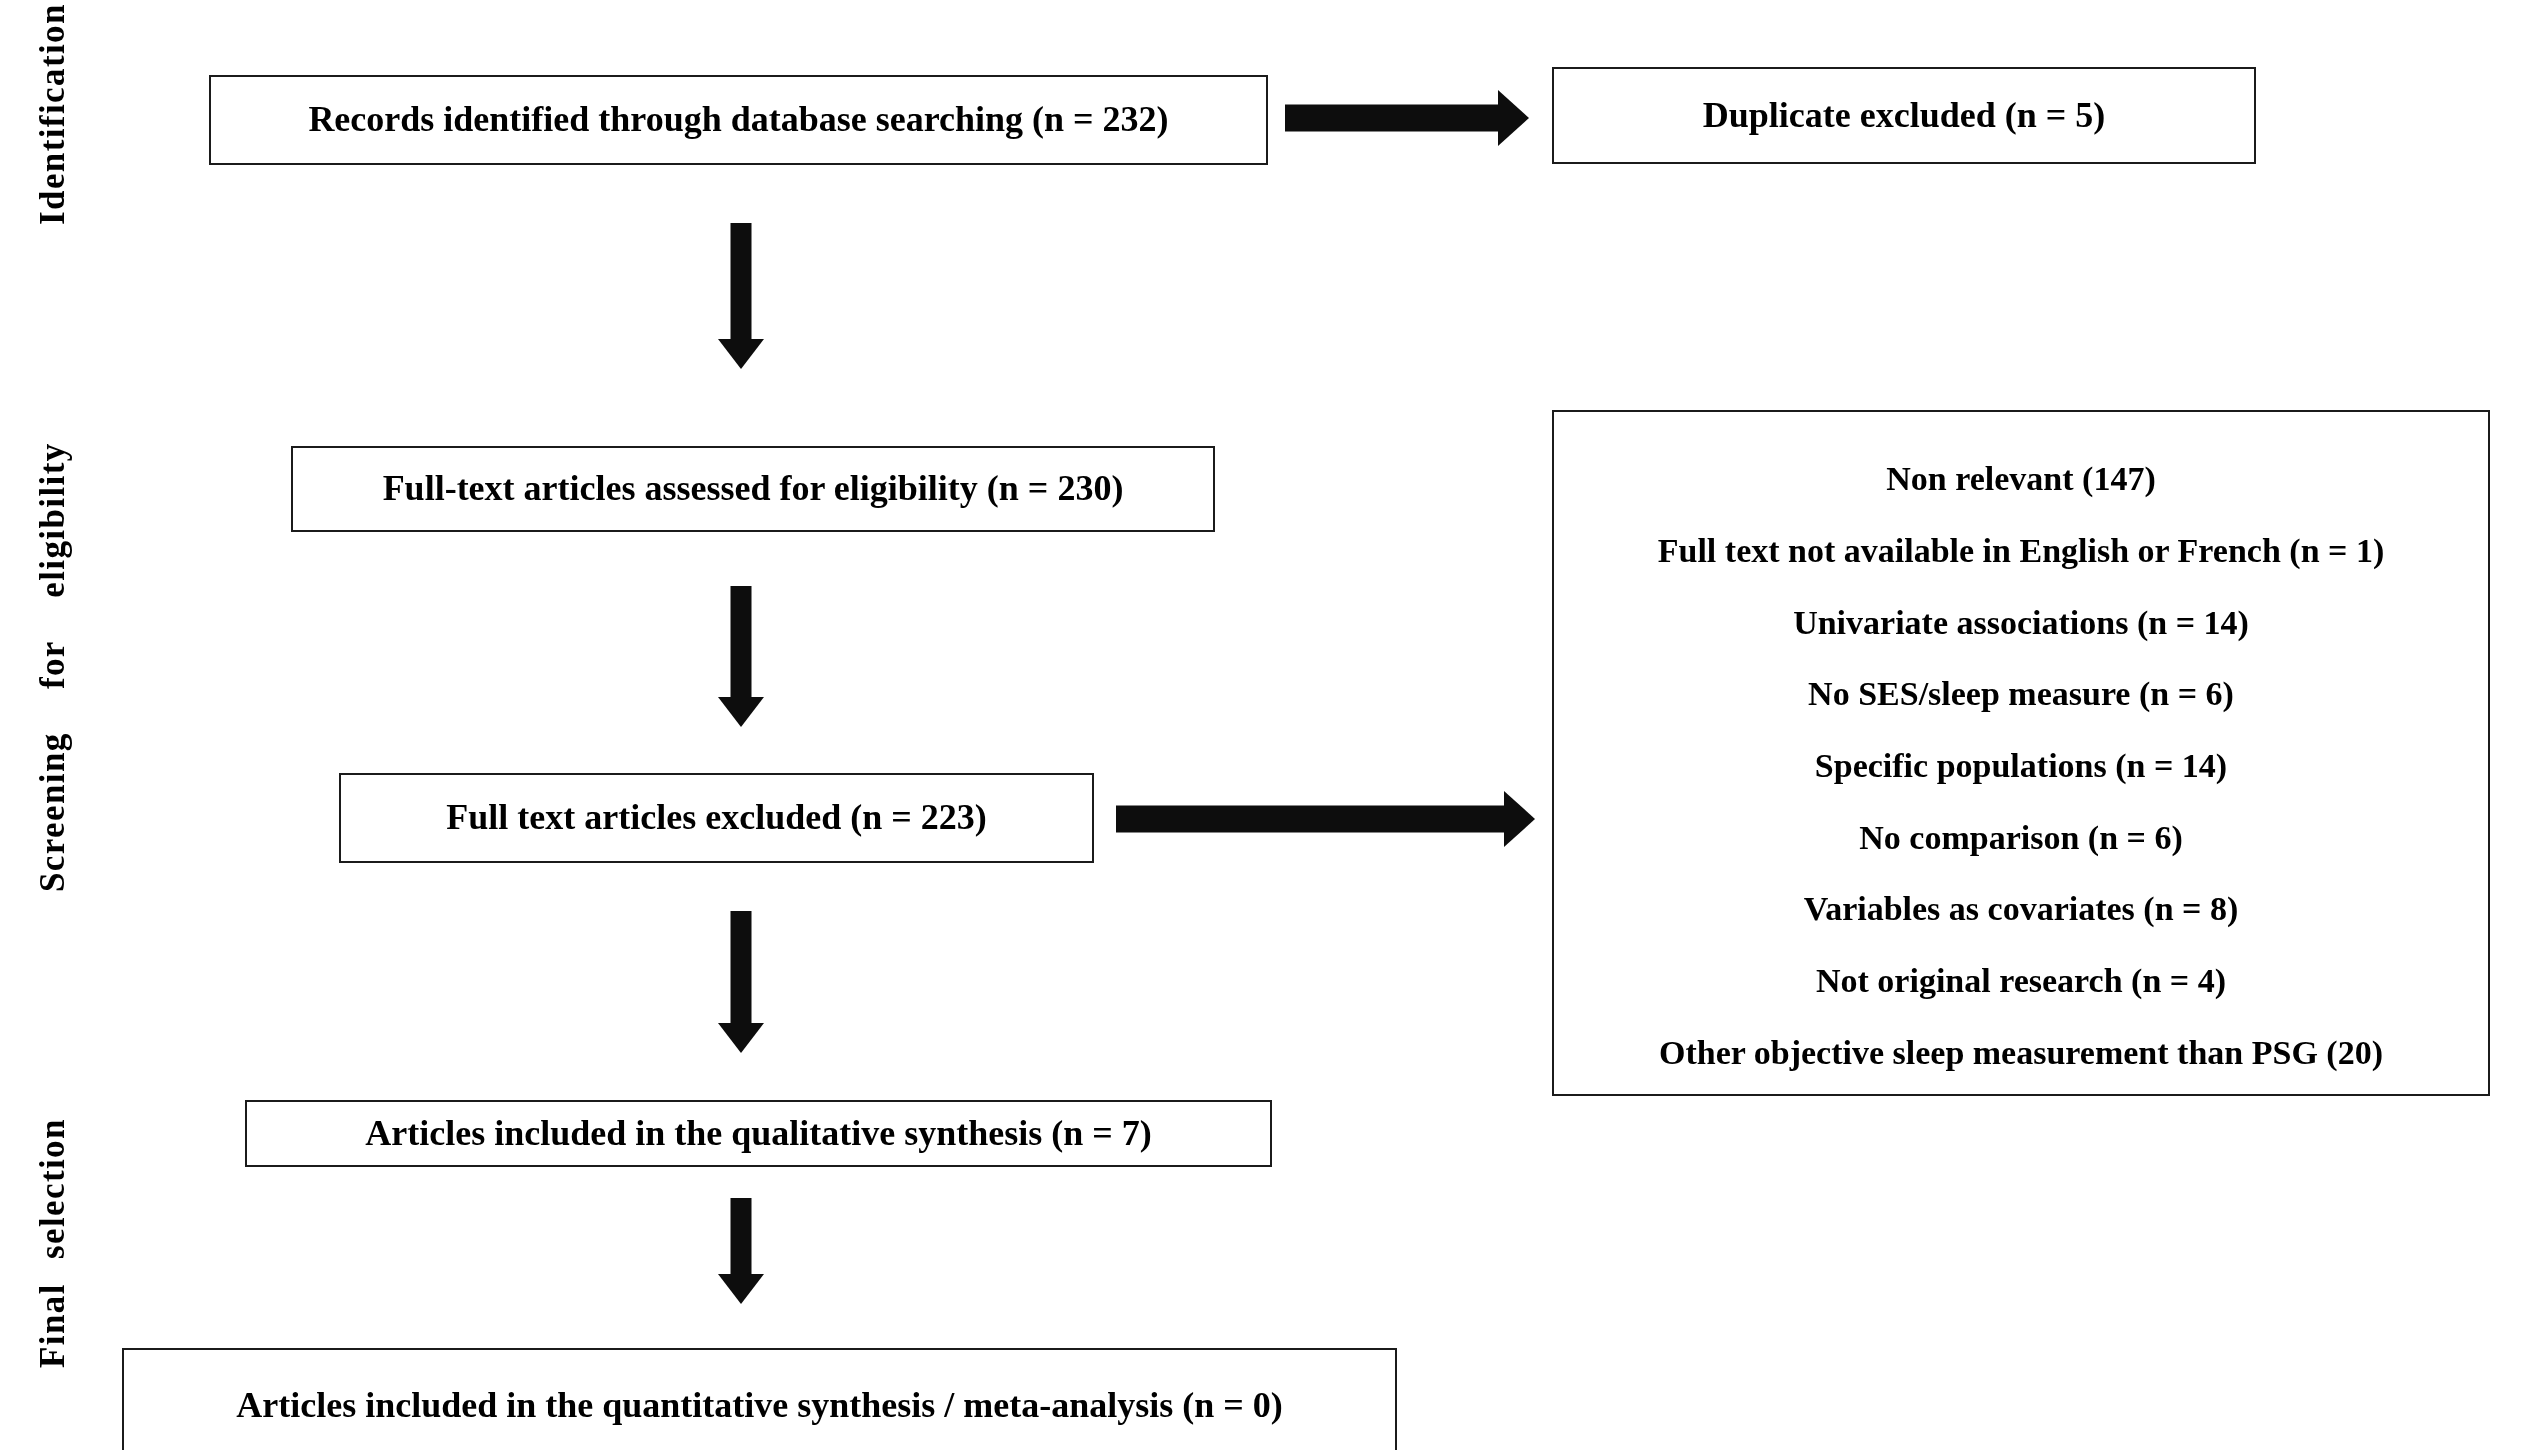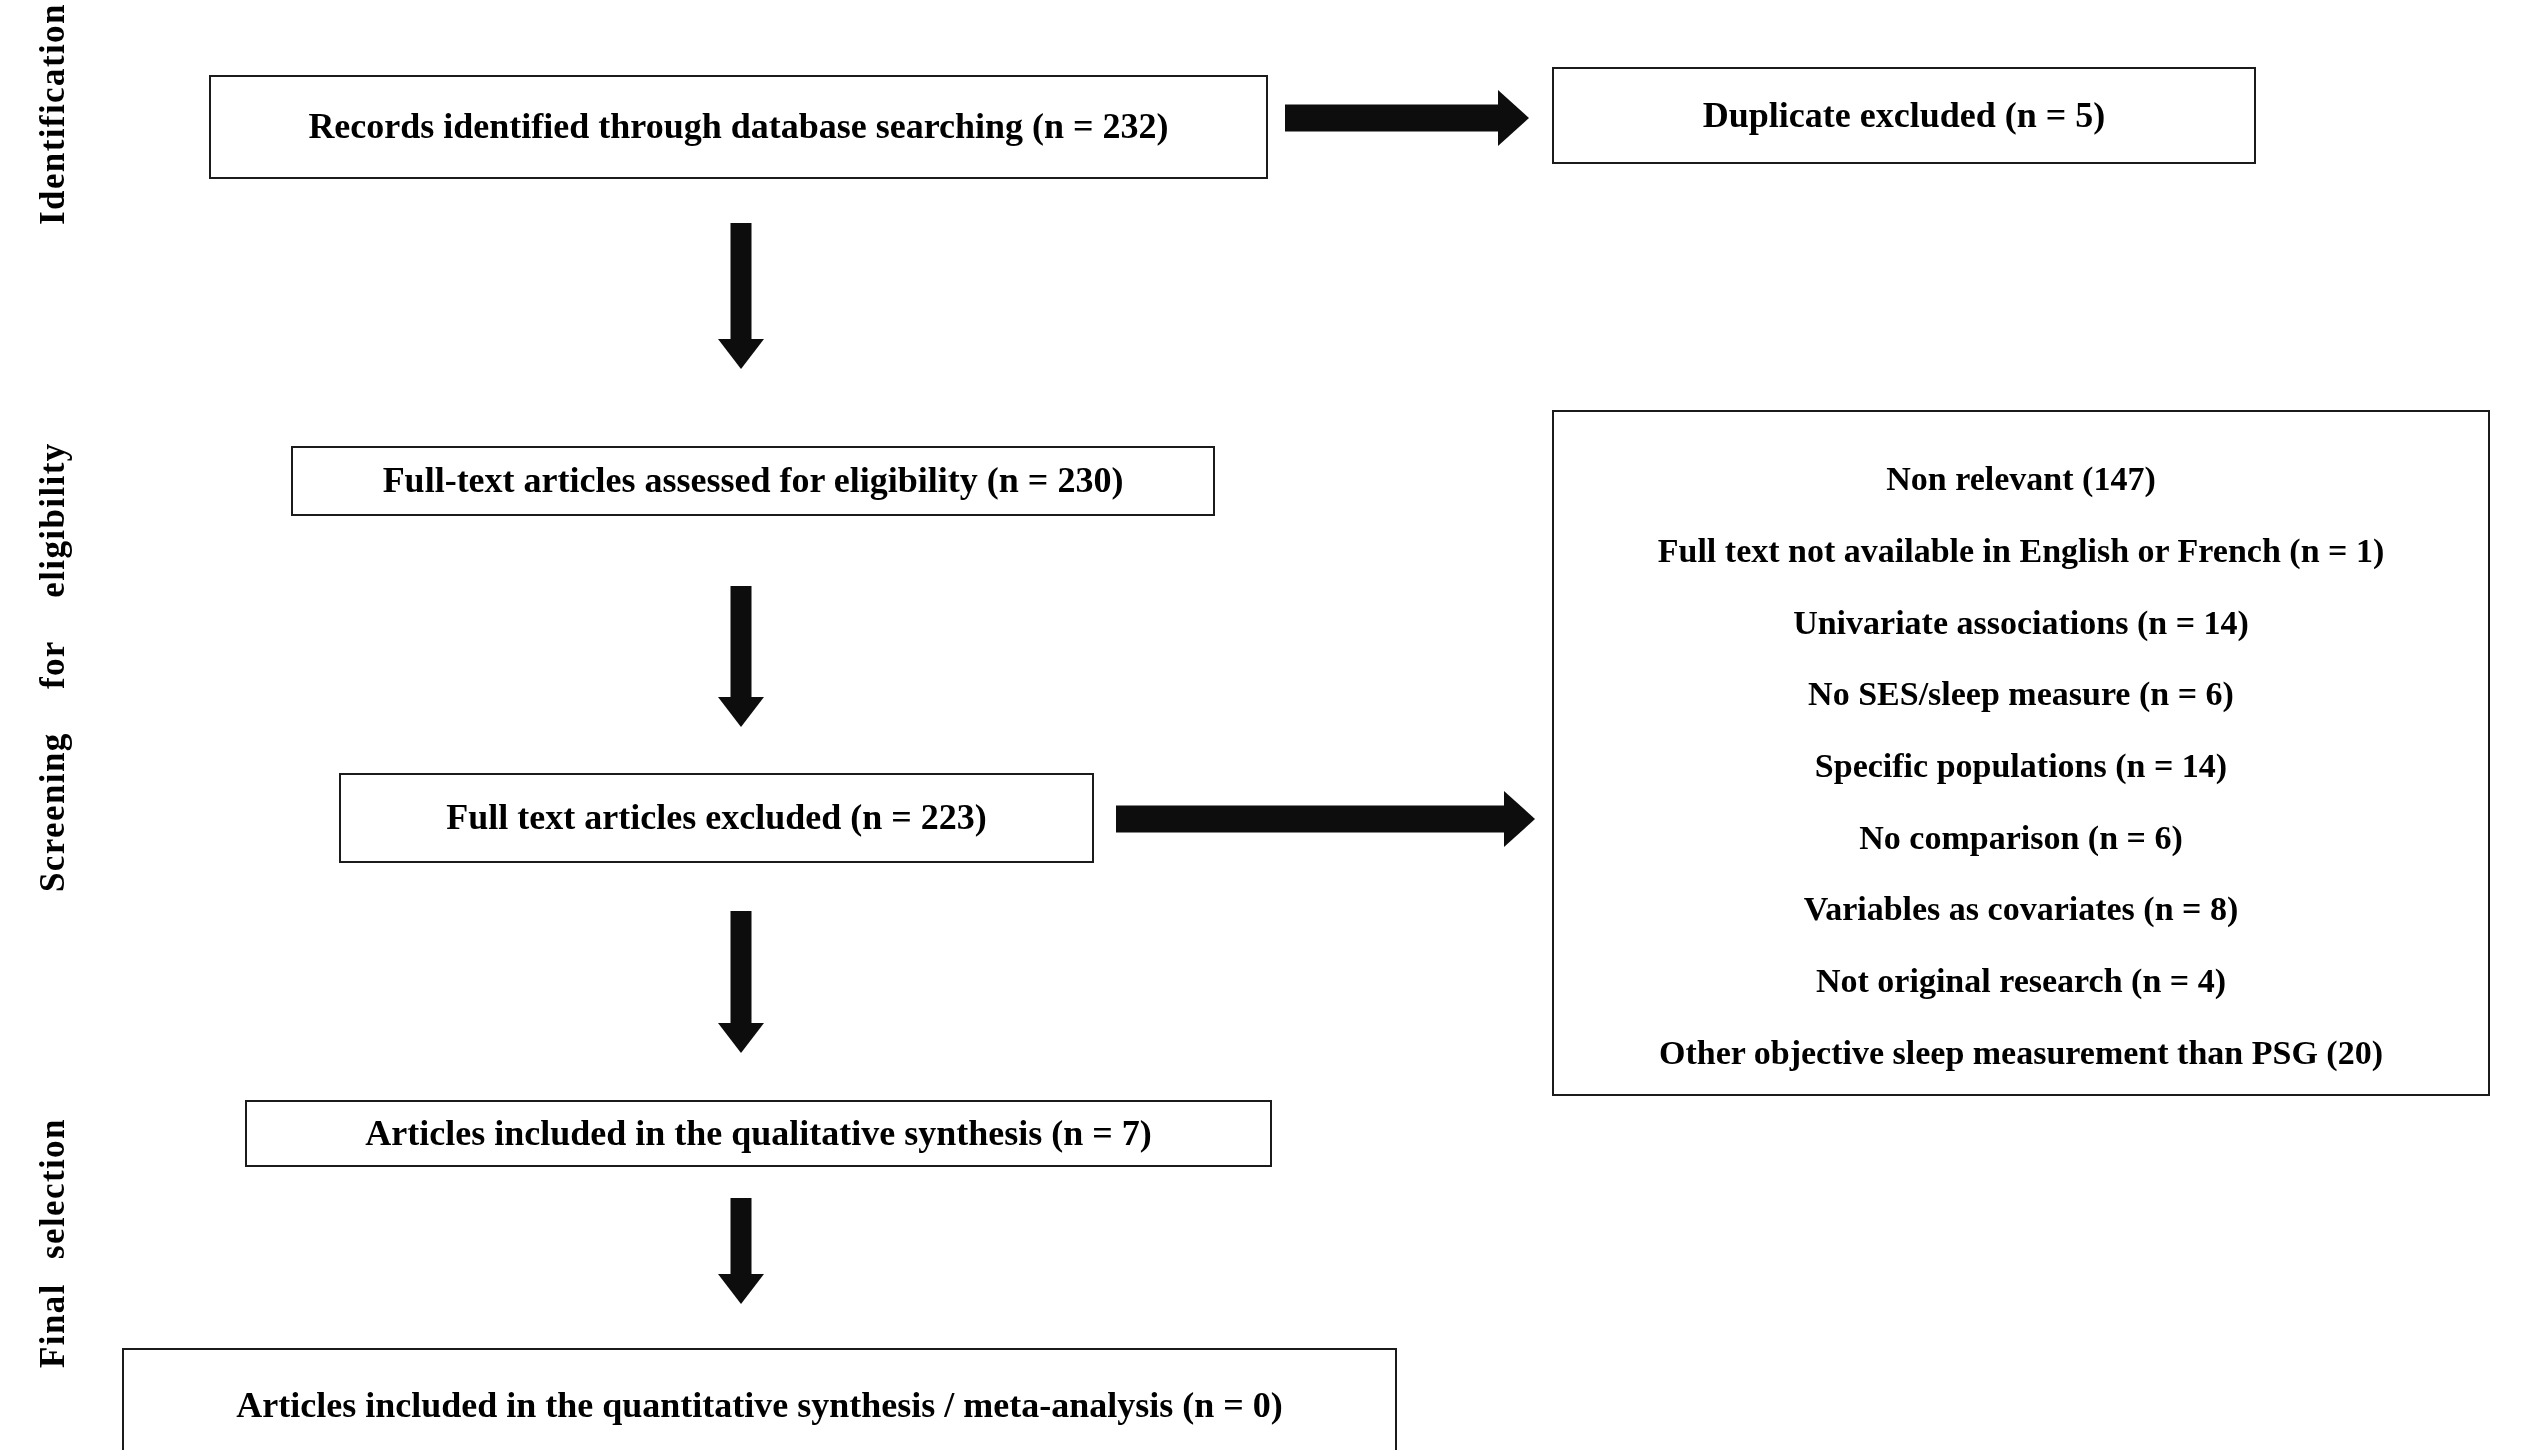--- a/index.html
+++ b/index.html
@@ -34,7 +34,7 @@
     box-sizing: border-box;
   }
 
-  .box-records      { left: 209px;  top: 75px;  width: 1059px; height: 104px; }
+  .box-records      { left: 209px;  top: 75px;  width: 1059px; height: 90px; }
   .box-duplicates   { left: 1552px; top: 67px;   width: 704px;  height: 97px; }
   .box-assessed     { left: 291px;  top: 446px;  width: 924px; height: 70px; }
   .box-excluded     { left: 339px;  top: 773px; width: 755px; height: 90px; }

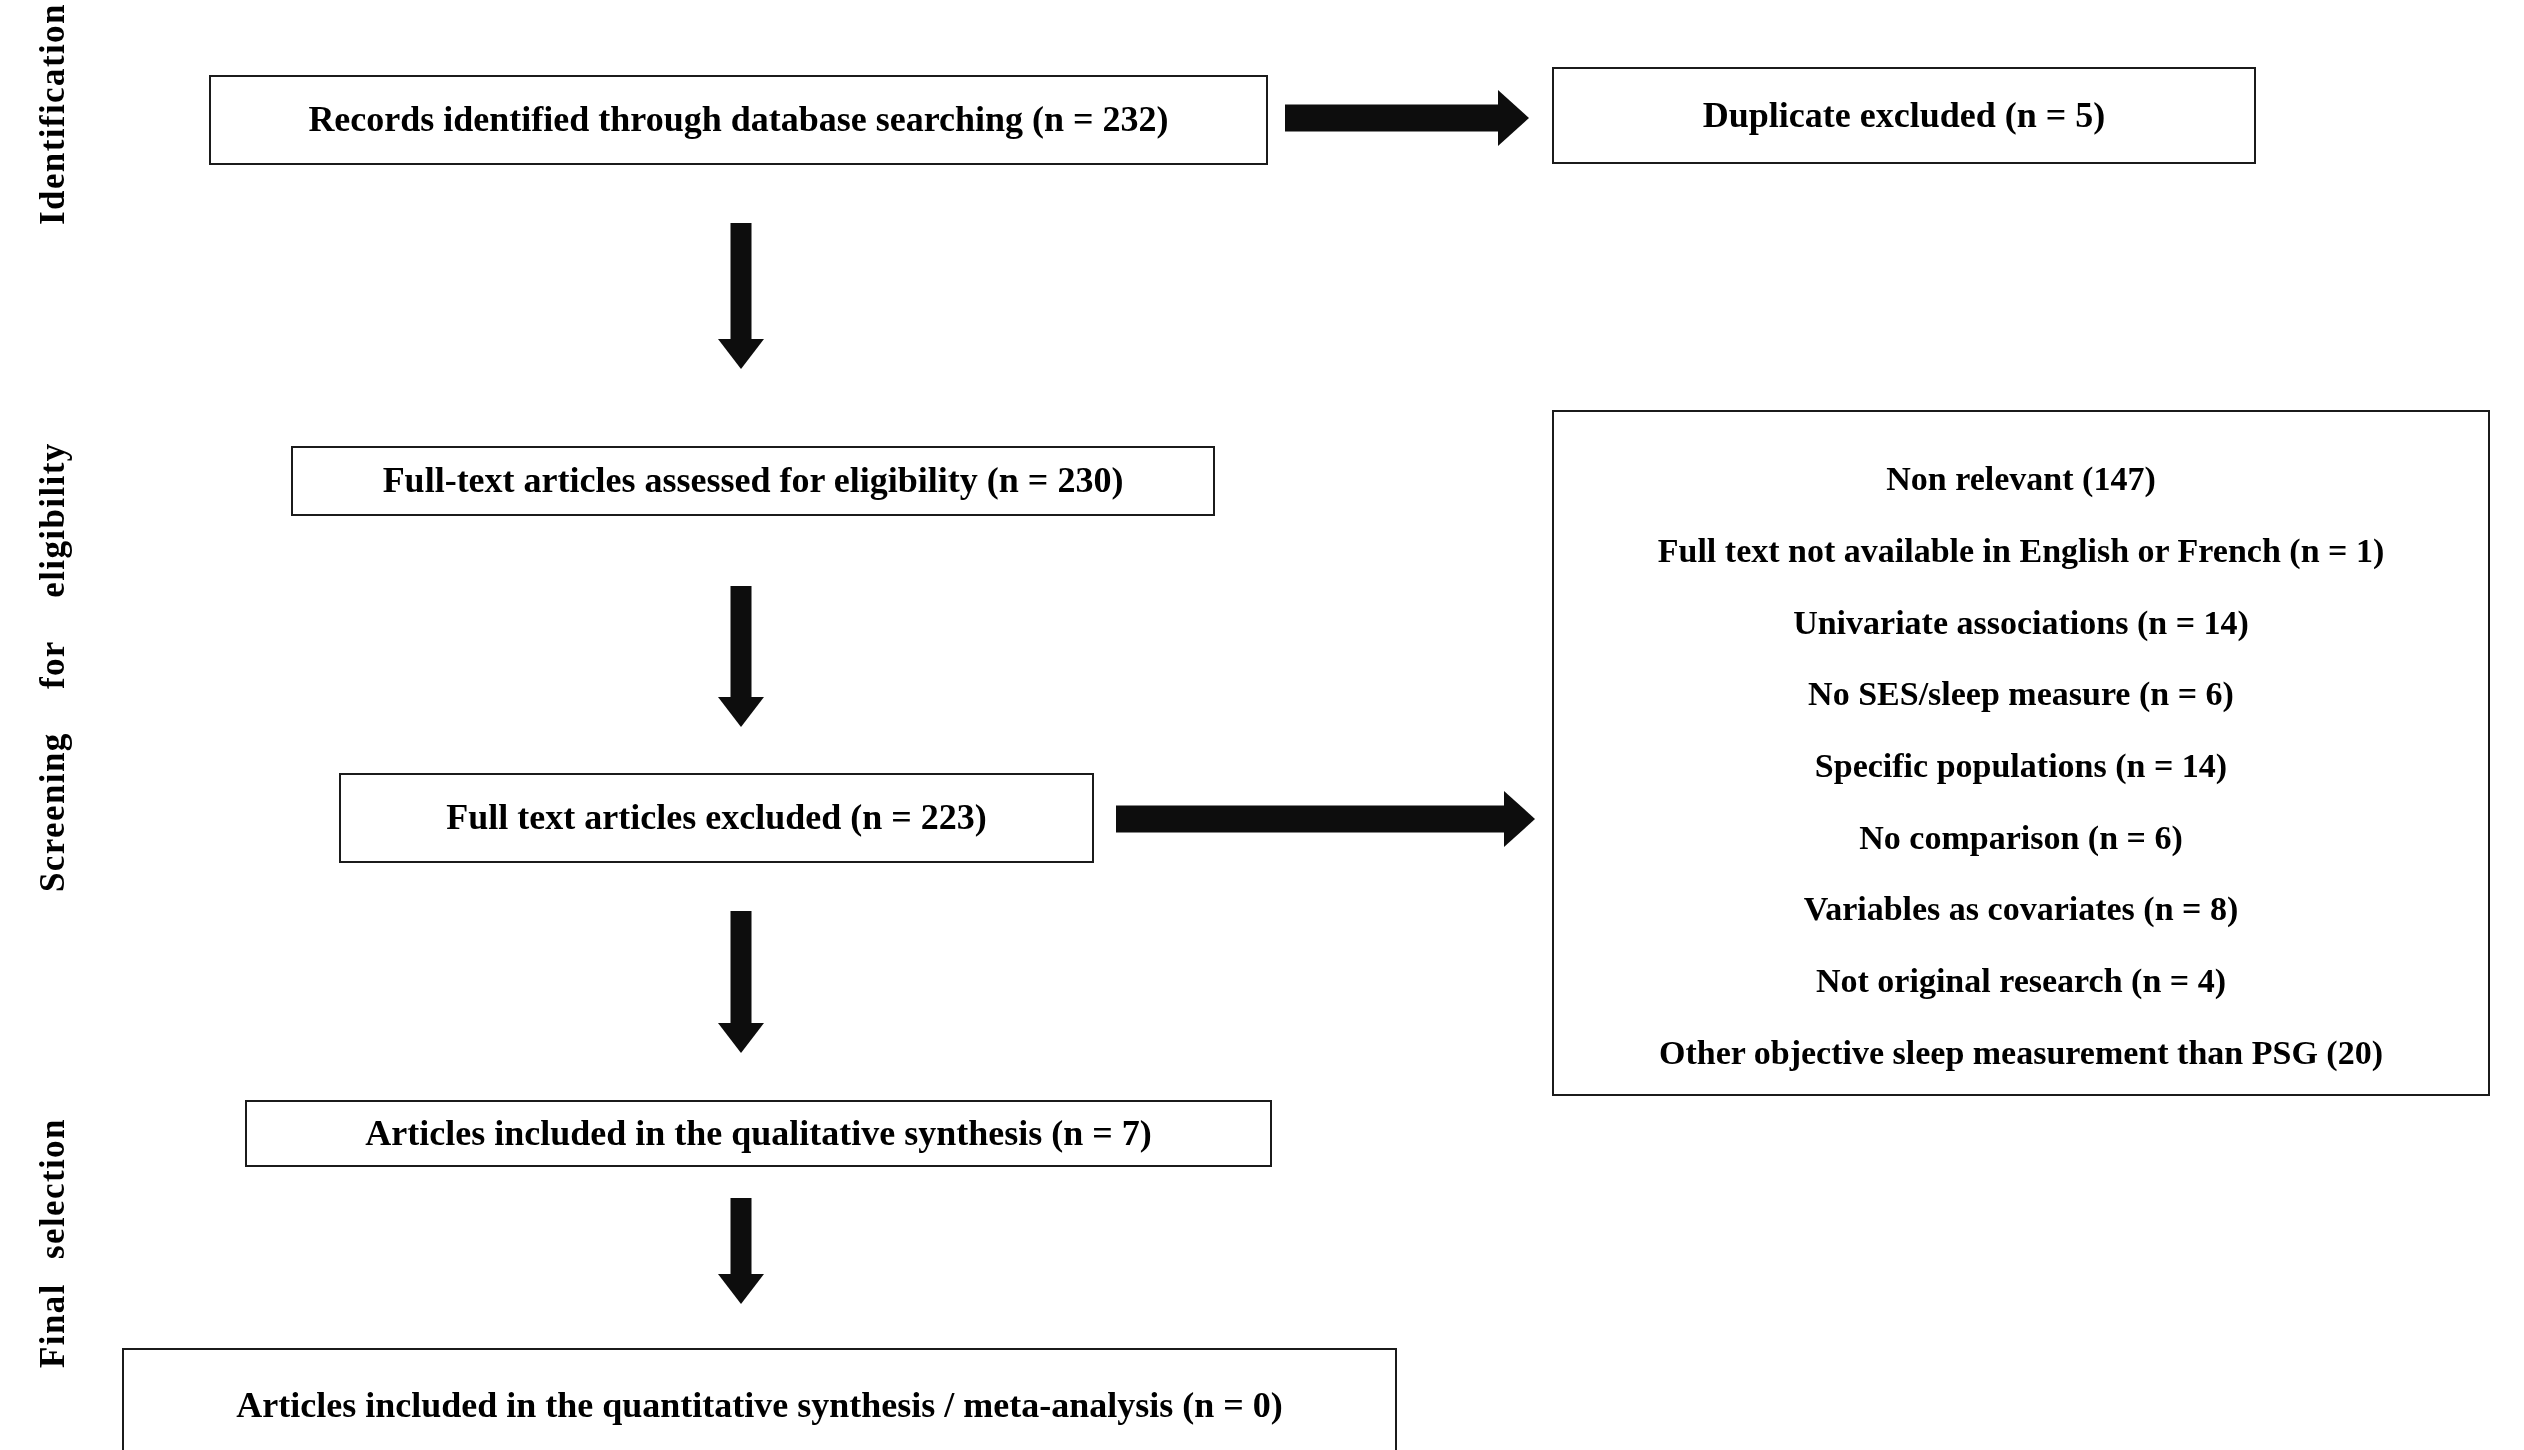--- a/index.html
+++ b/index.html
@@ -36,7 +36,7 @@
 
   .box-records      { left: 209px;  top: 75px;  width: 1059px; height: 90px; }
   .box-duplicates   { left: 1552px; top: 67px;   width: 704px;  height: 97px; }
-  .box-assessed     { left: 291px;  top: 446px;  width: 924px; height: 70px; }
+  .box-assessed     { left: 291px;  top: 446px;  width: 924px; height: 86px; }
   .box-excluded     { left: 339px;  top: 773px; width: 755px; height: 90px; }
   .box-qualitative  { left: 245px;  top: 1100px; width: 1027px; height: 67px; }
   .box-quantitative { left: 122px;  top: 1308px; width: 1275px; height: 116px; margin-top: 40px; }

